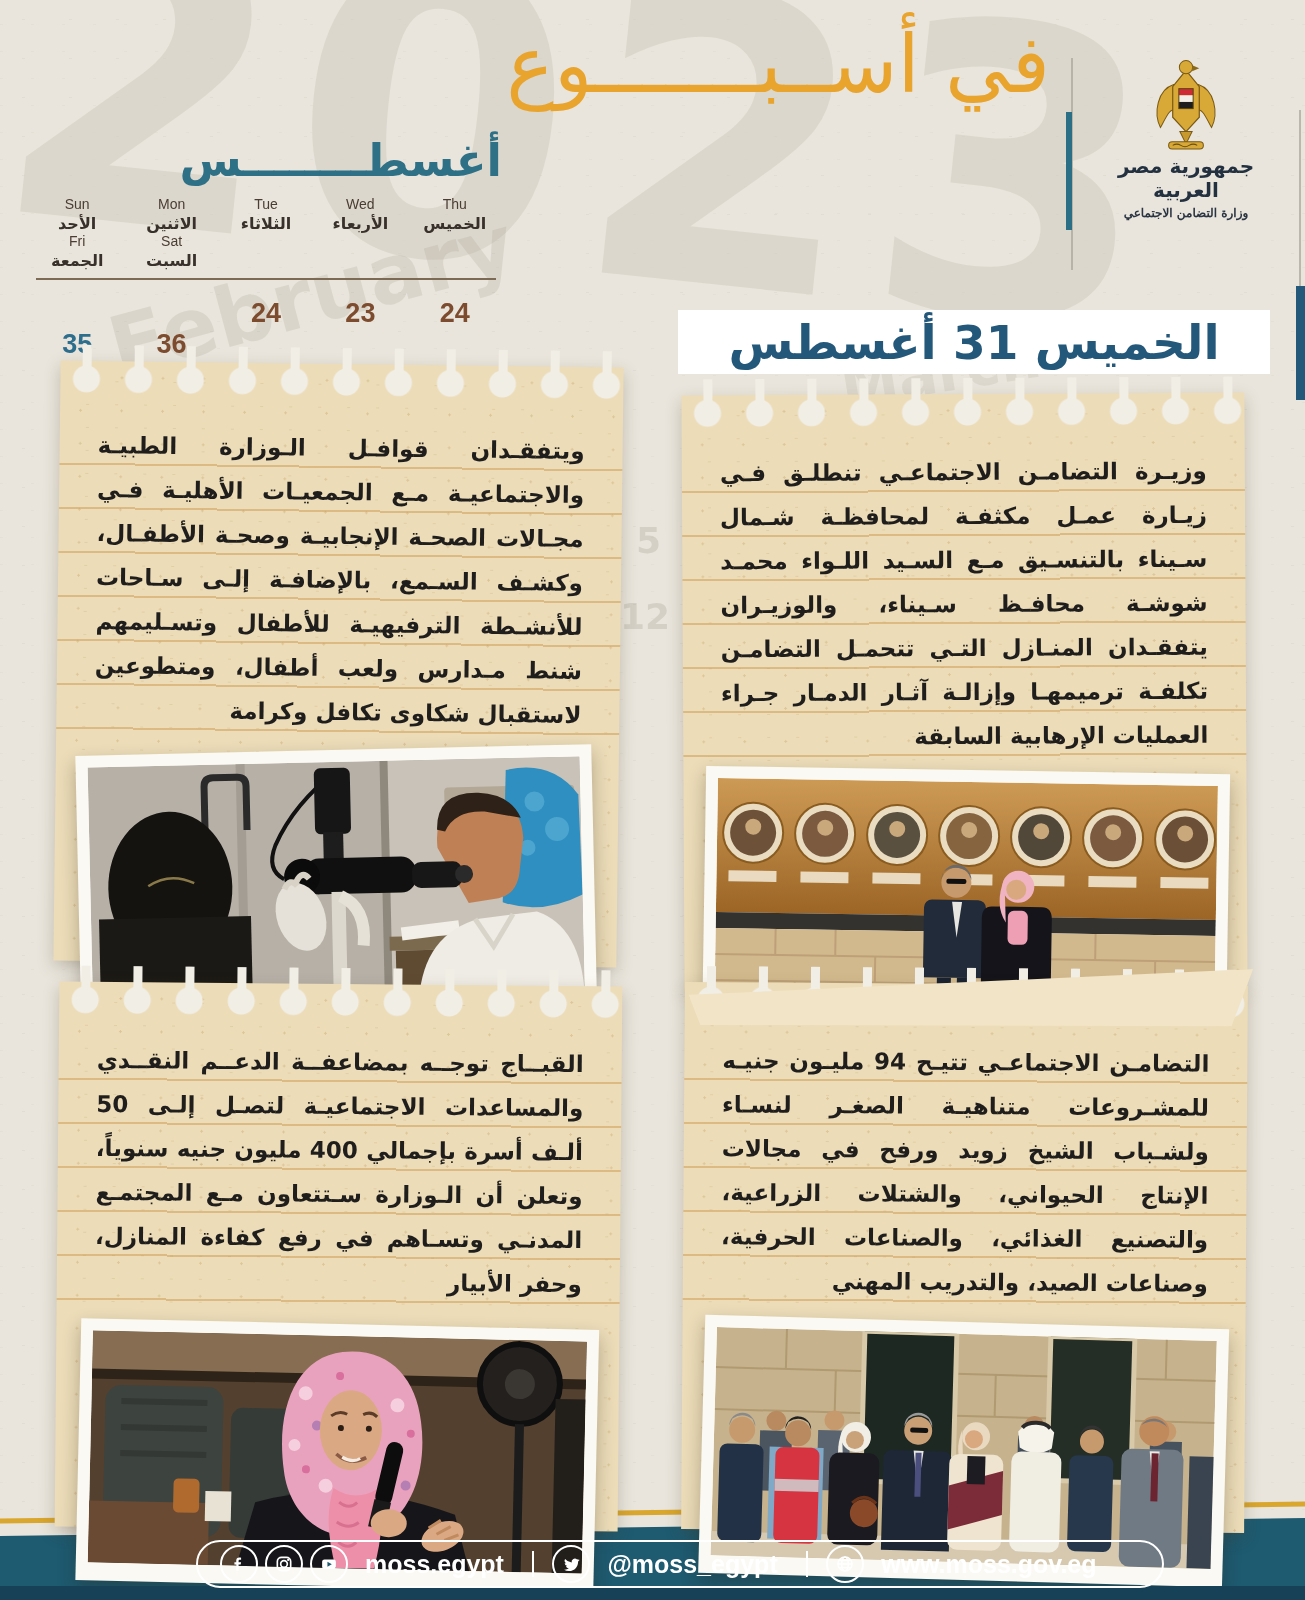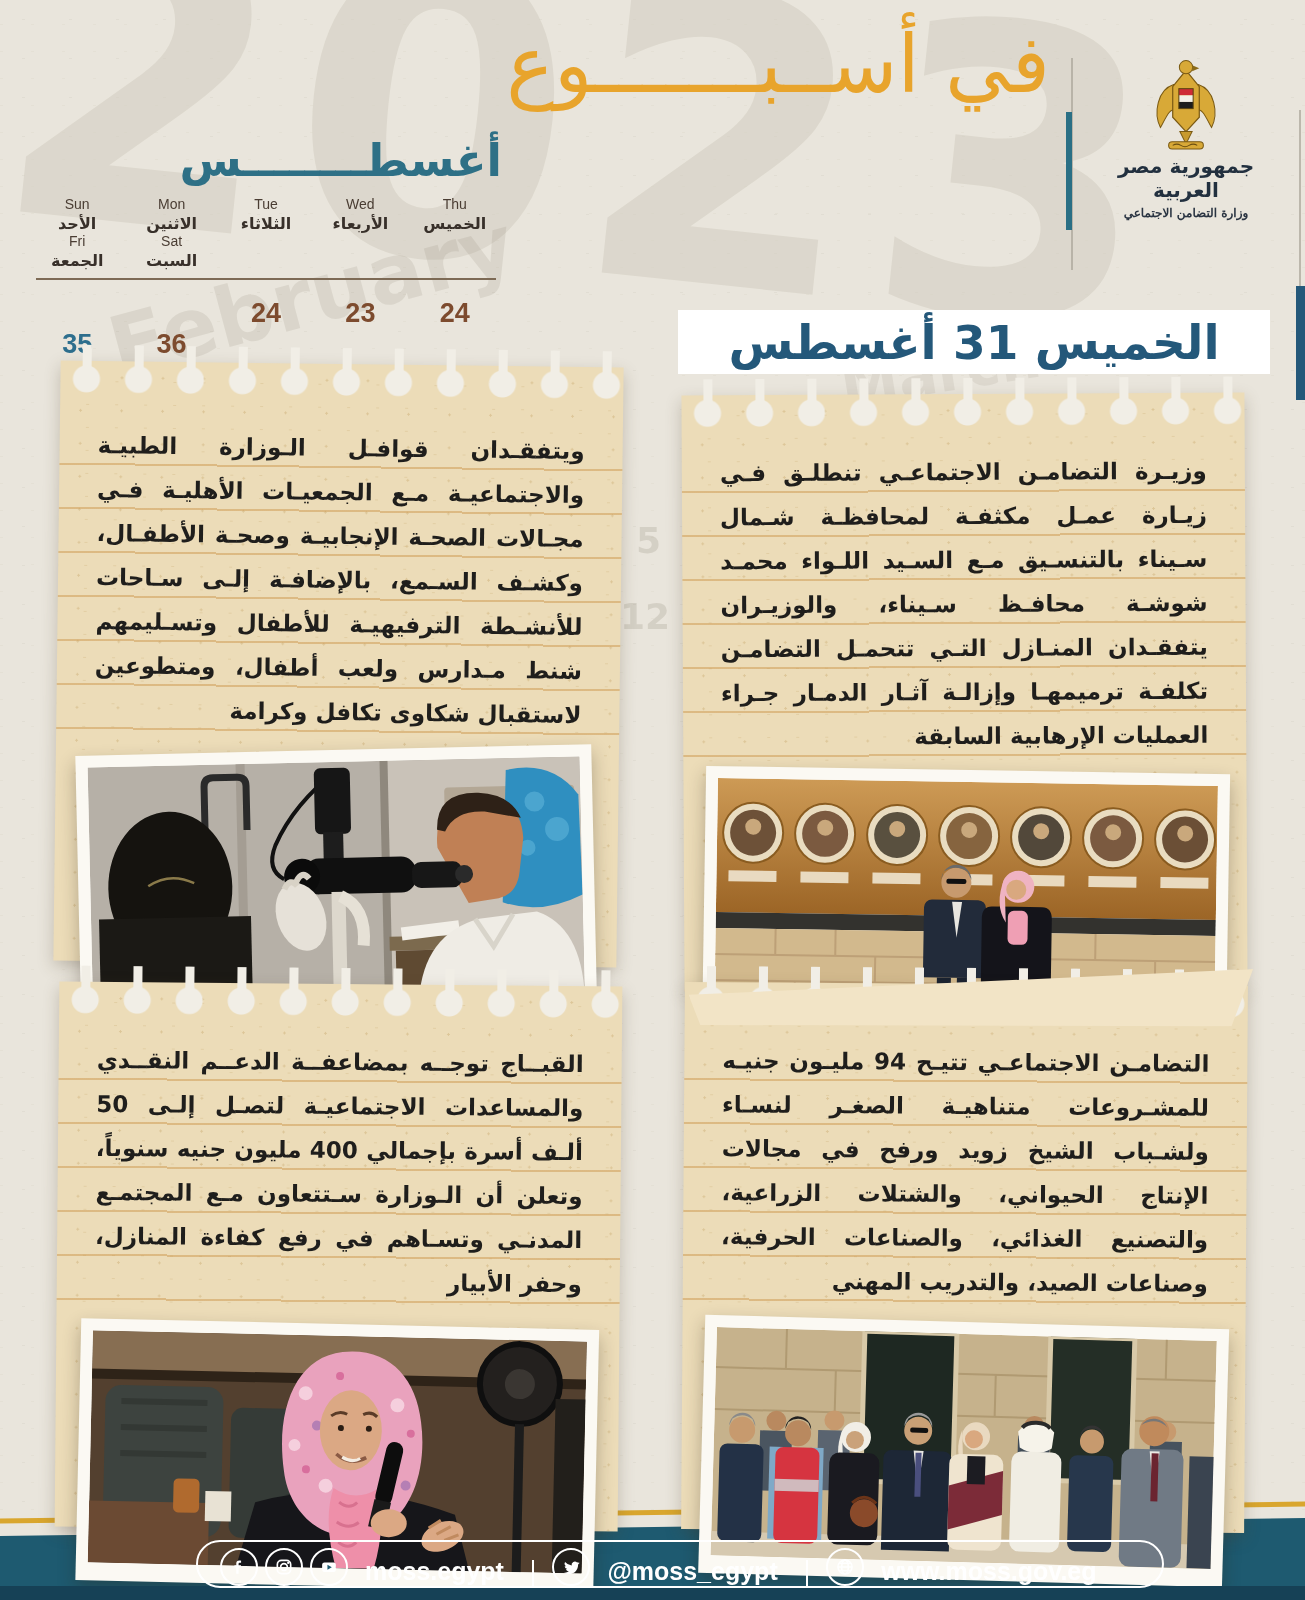--- a/index.html
+++ b/index.html
@@ -85,7 +85,7 @@
     transform:rotate(-.75deg);z-index:1;}
   .footer-dark{position:absolute;left:0;right:0;bottom:0;height:14px;background:#164156;z-index:4;}
   .social-pill{position:absolute;left:196px;top:1540px;width:920px;height:44px;
-    border:2.5px solid #ffffff;border-radius:26px;display:flex;align-items:flex-end;
+    border:2.5px solid #ffffff;border-radius:26px;display:flex;align-items:center;
     padding:0 22px;z-index:5;direction:ltr;}
   .icon-circle{width:34px;height:34px;border:2.5px solid #fff;border-radius:50%;
     display:flex;align-items:center;justify-content:center;margin-right:7px;flex:none;}

